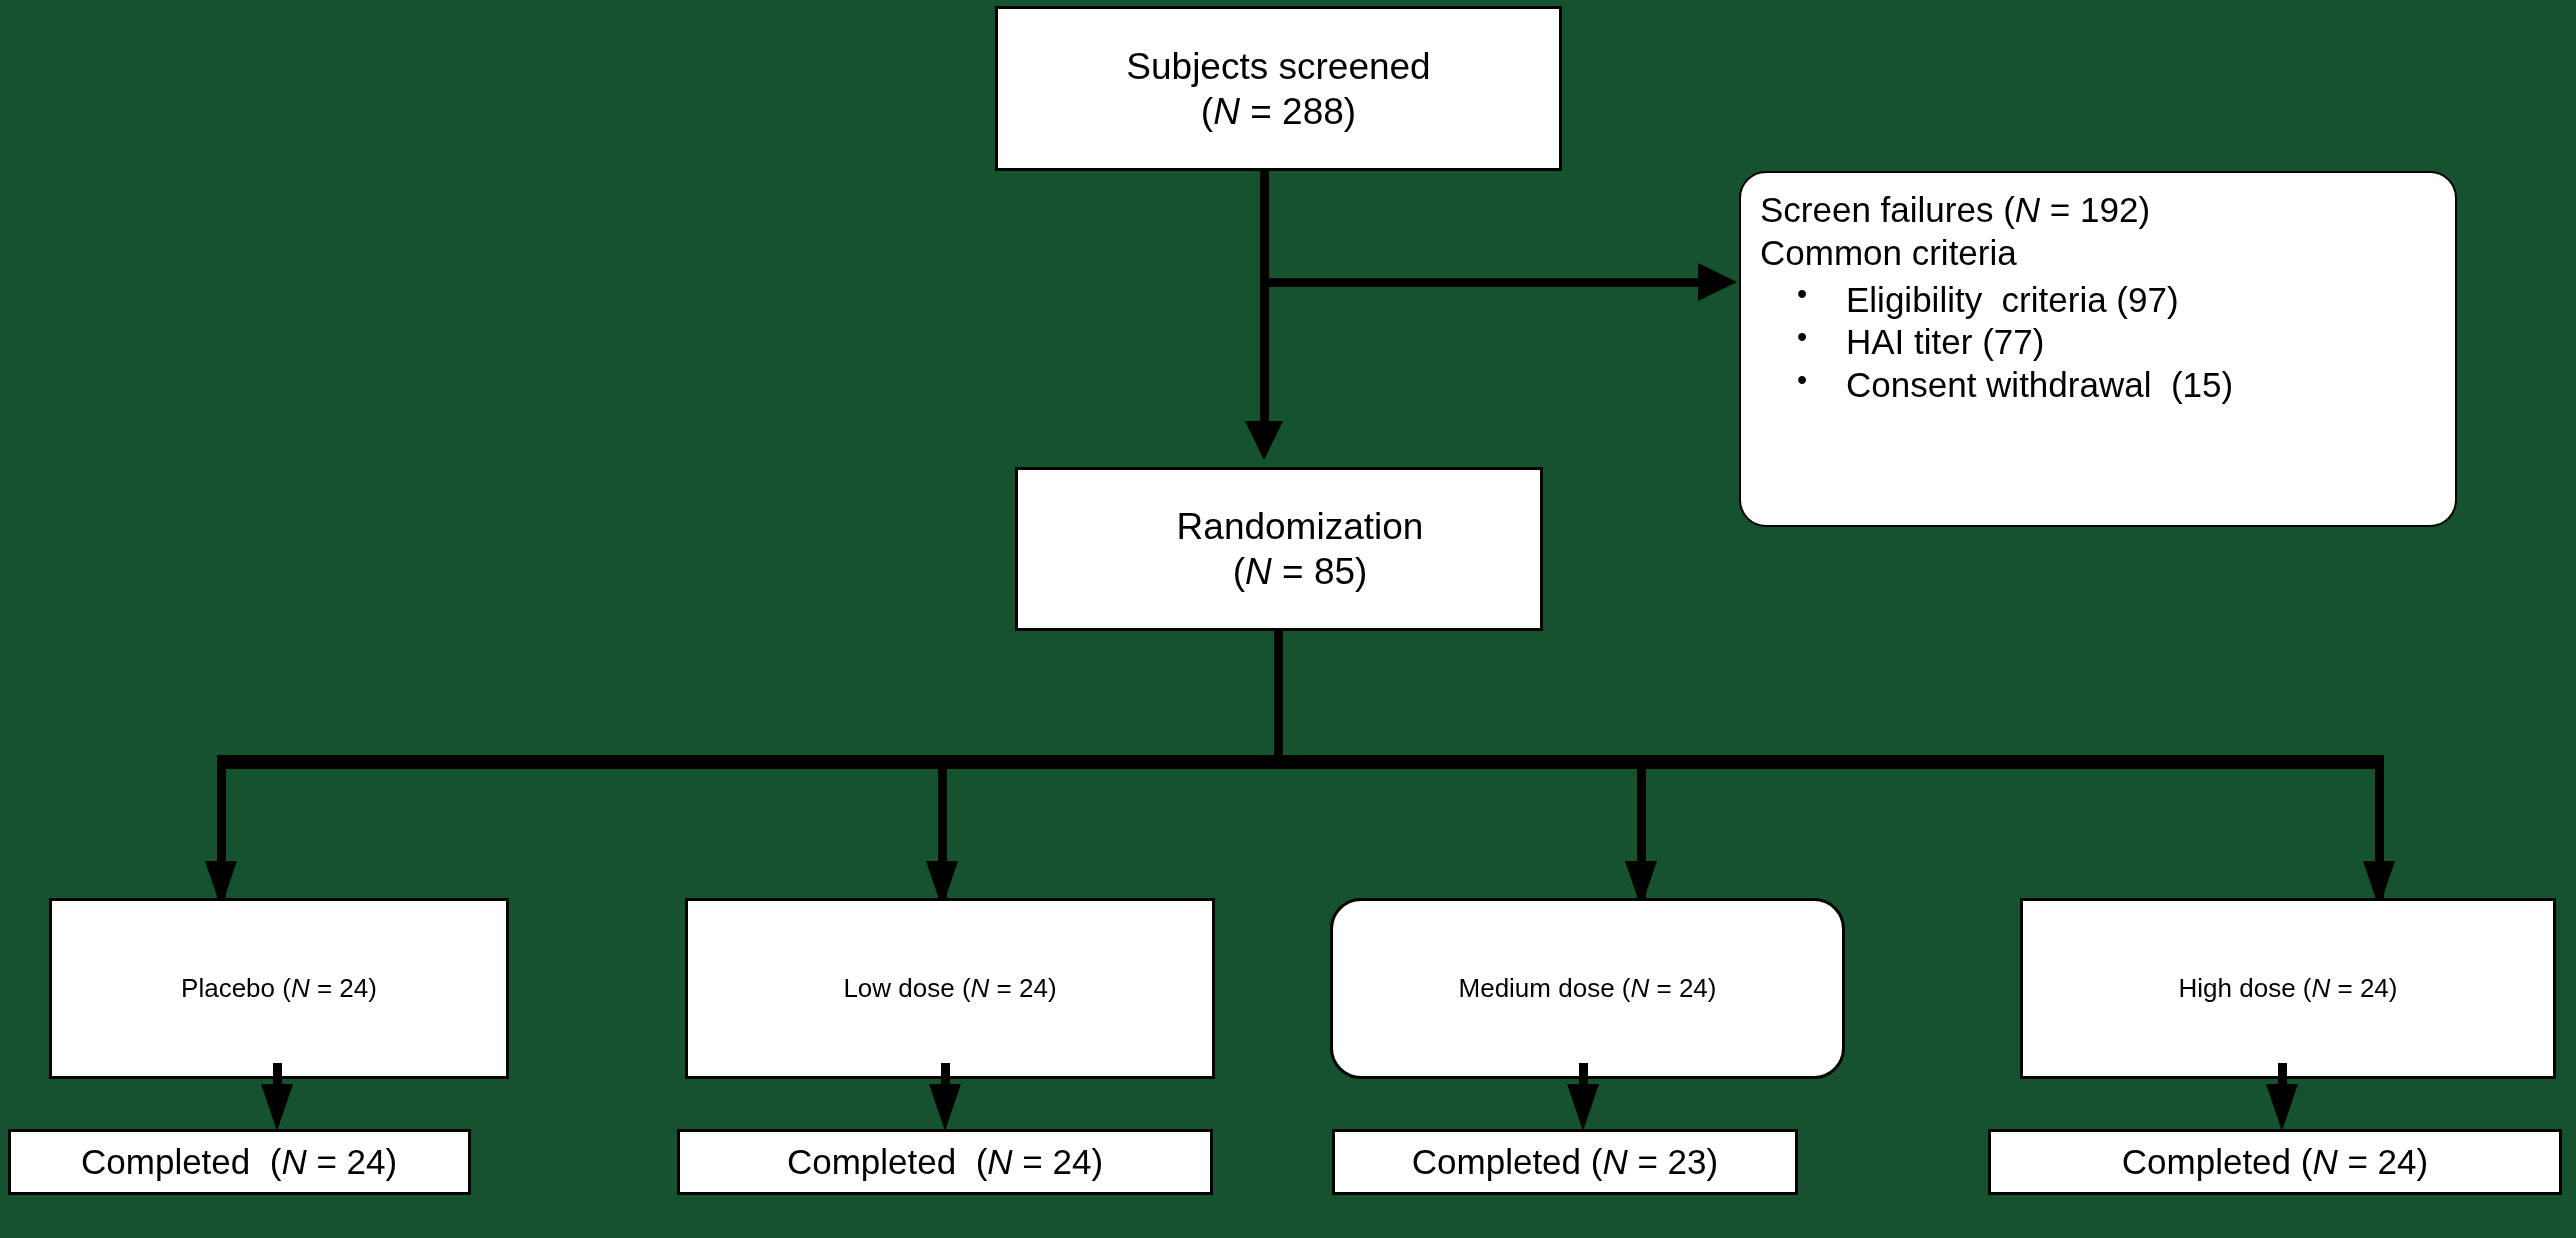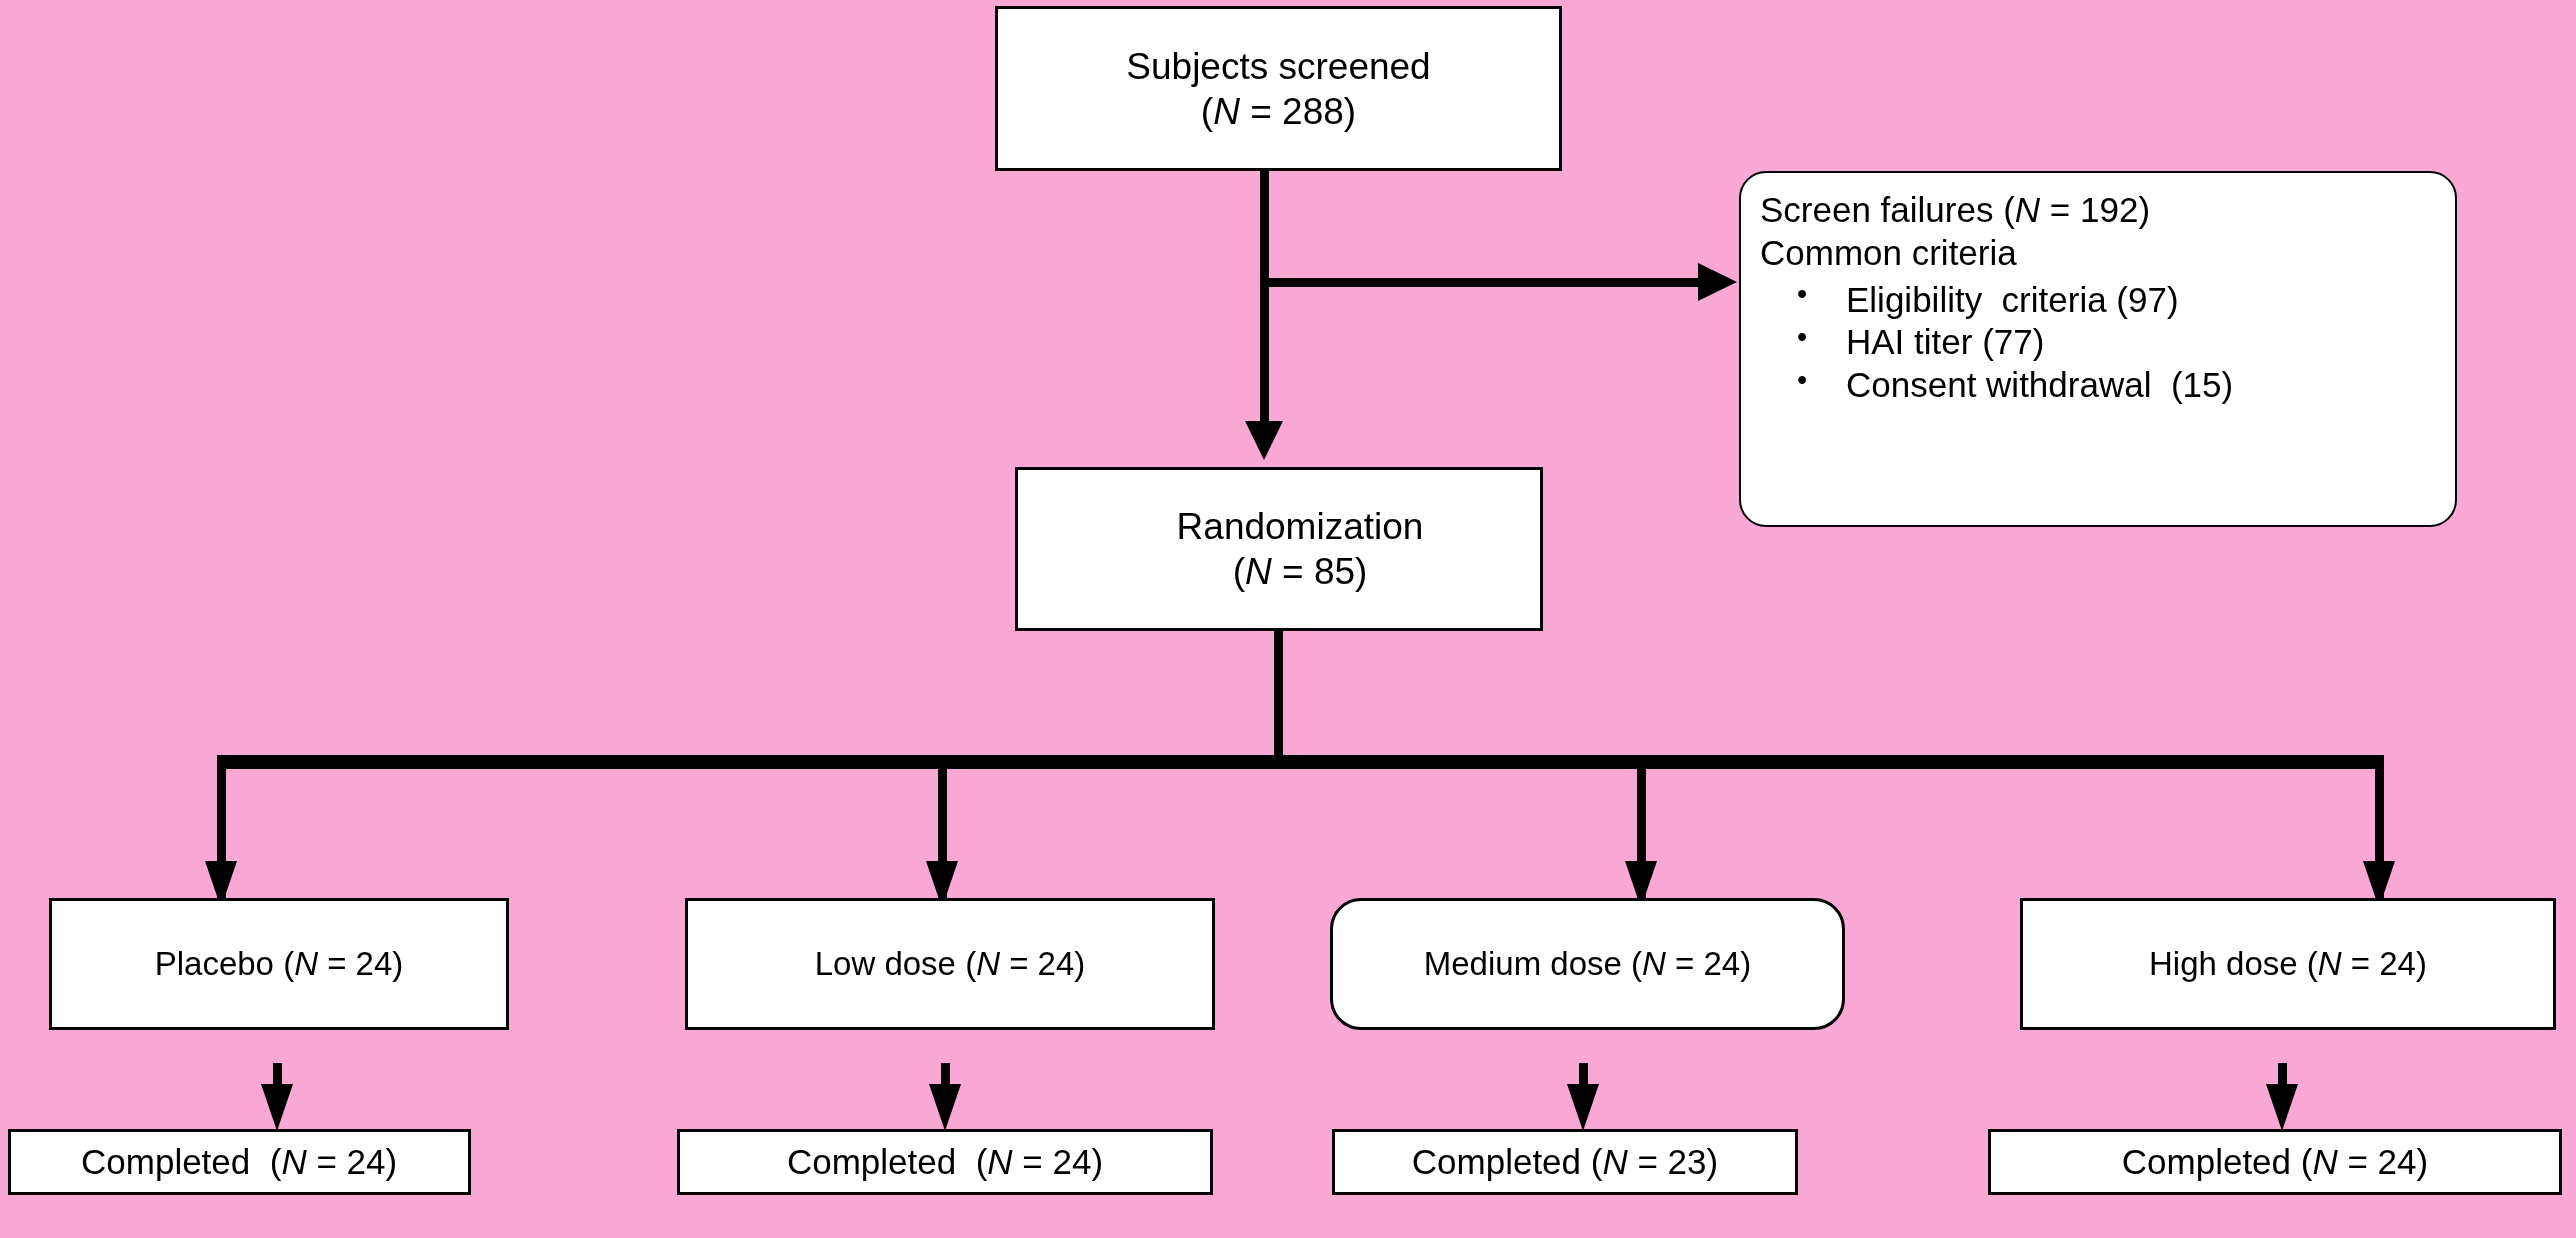--- a/index.html
+++ b/index.html
@@ -12,7 +12,7 @@
     position: relative;
     width: 2576px;
     height: 1239px;
-    background: #f9a8d4;
+    background: #14532d;
     font-family: "Liberation Sans", sans-serif;
     color: #000000;
     overflow: hidden;

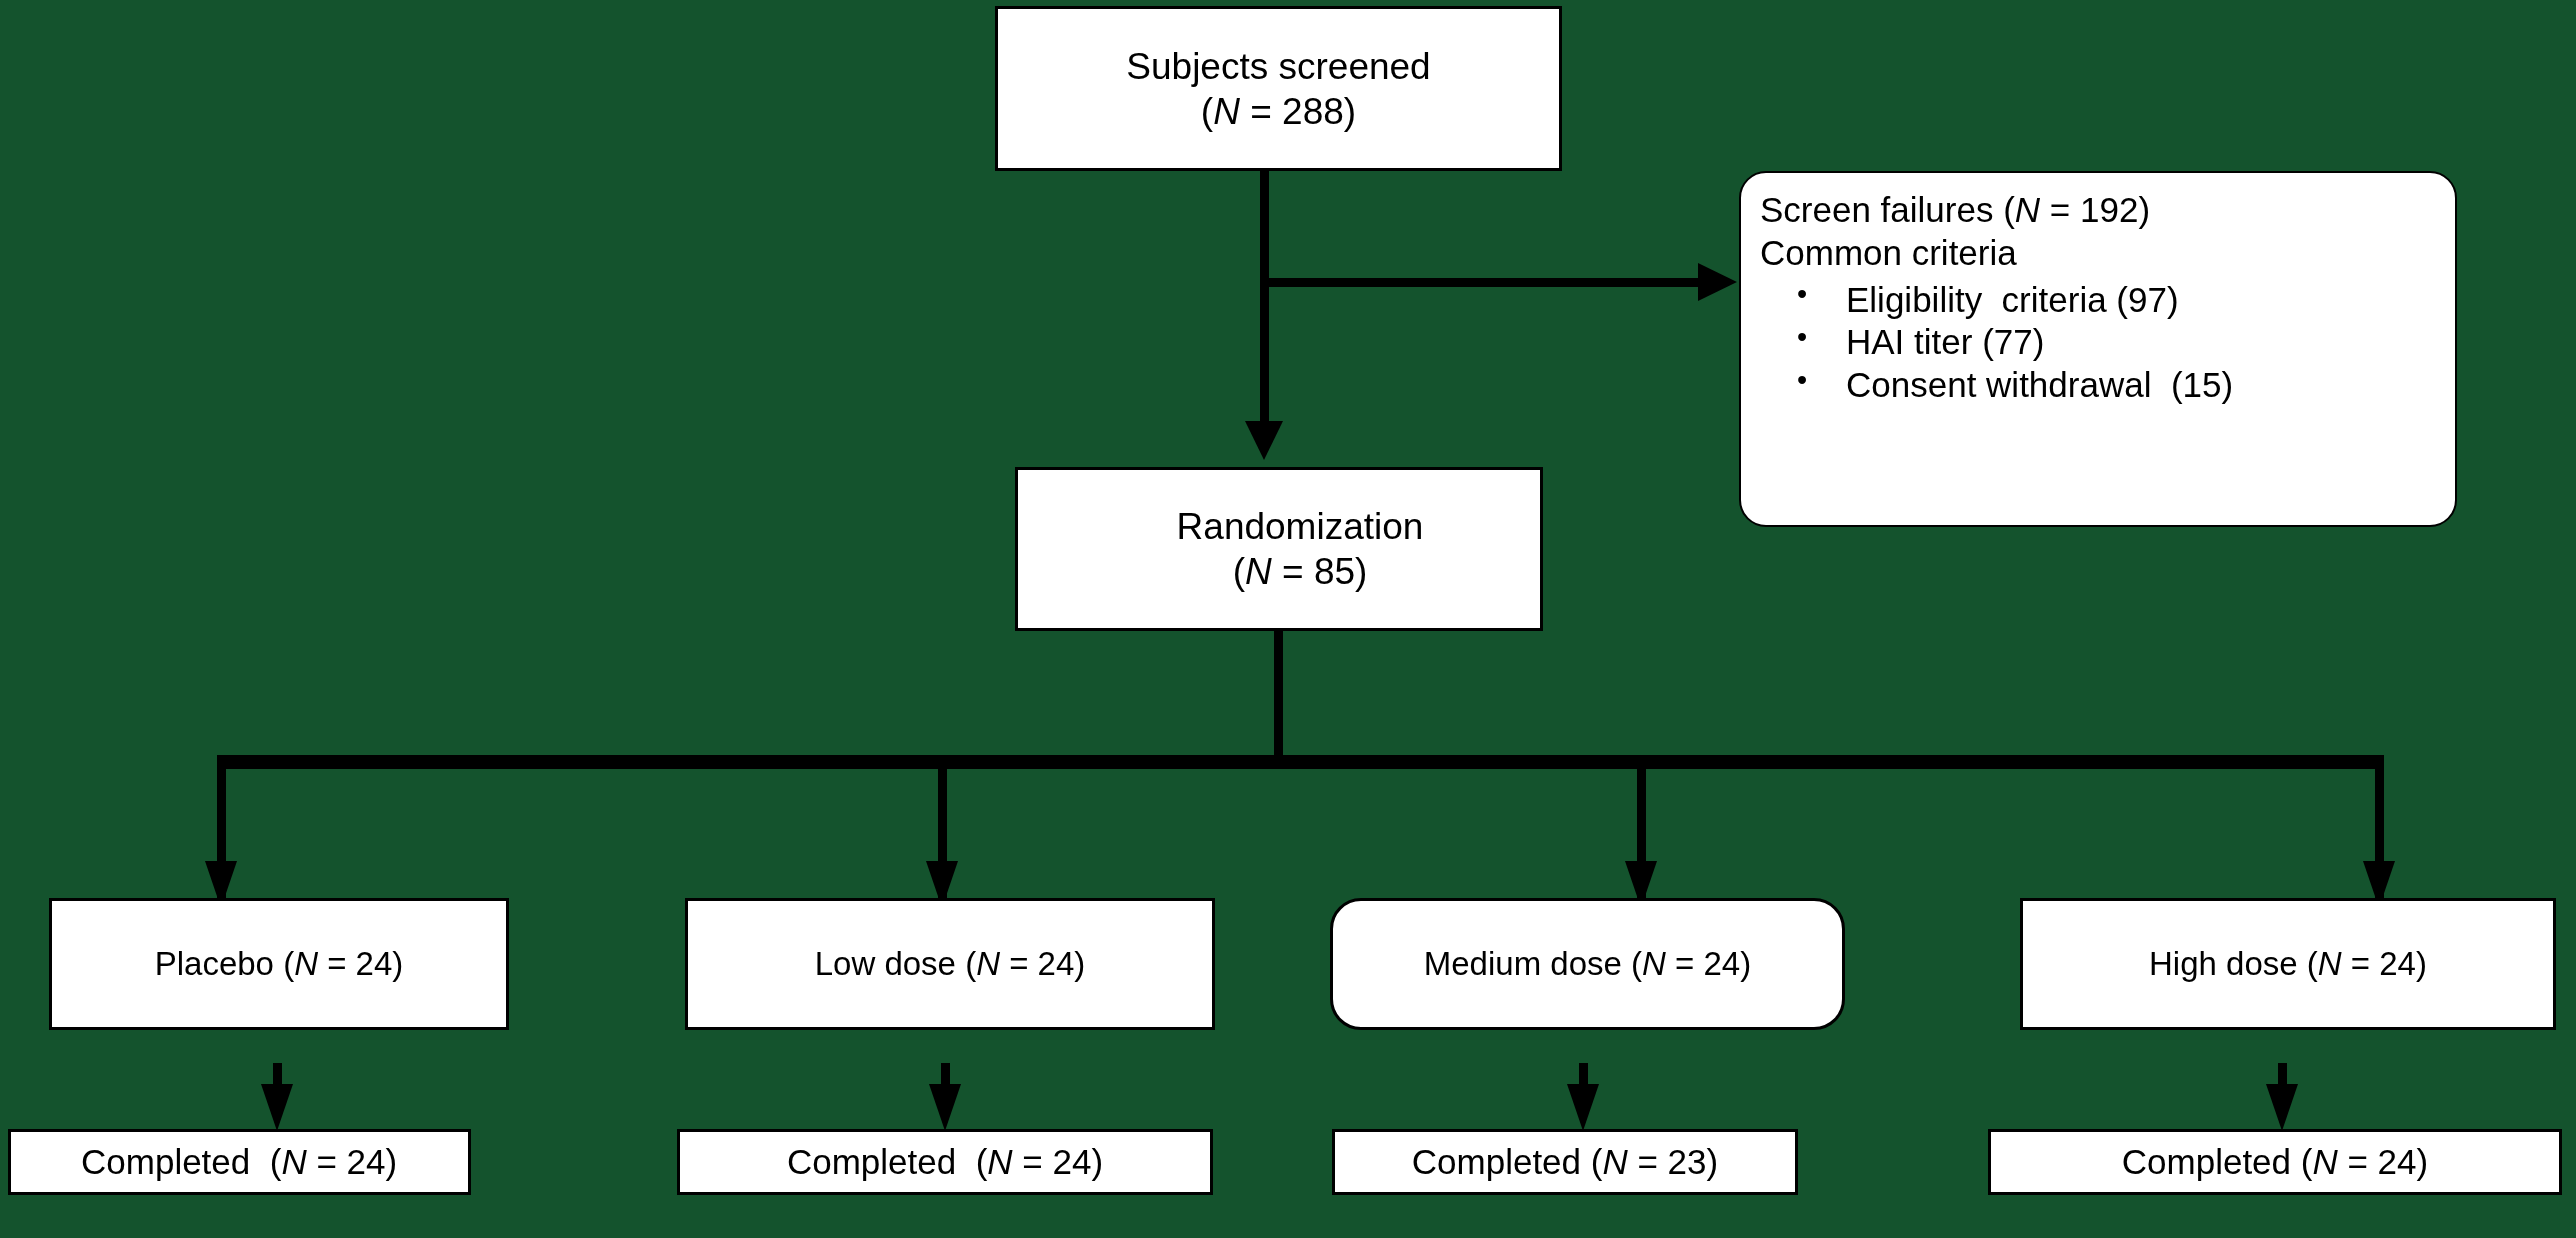--- a/index.html
+++ b/index.html
@@ -59,8 +59,8 @@
   }
 
   .arm {
-    height: 132px;
-    font-size: 33px;
+    height: 181px;
+    font-size: 26px;
   }
   #node-arm-0      { left: 49px;   top: 898px; width: 460px; }
   #node-arm-1      { left: 685px; top: 898px; width: 530px; }

